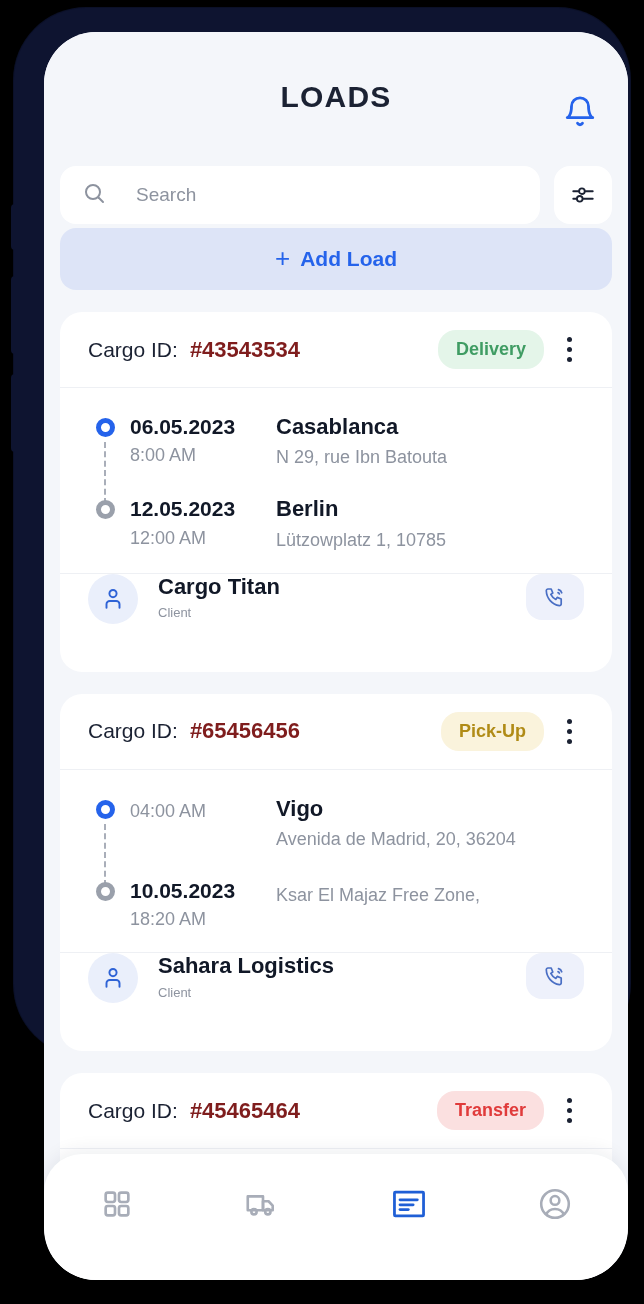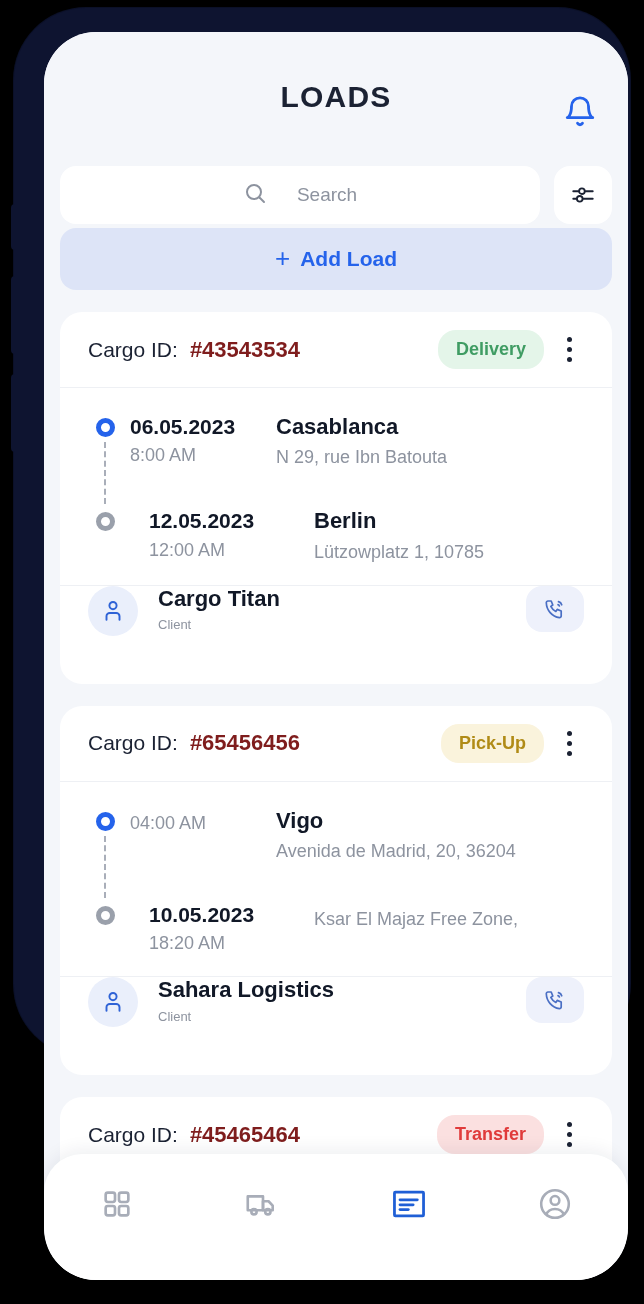--- a/index.html
+++ b/index.html
@@ -89,7 +89,6 @@
     align-items: center;
     gap: 30px;
     padding: 0 22px;
-    justify-content: center;
   }
   .search-placeholder {
     font-size: 19px;

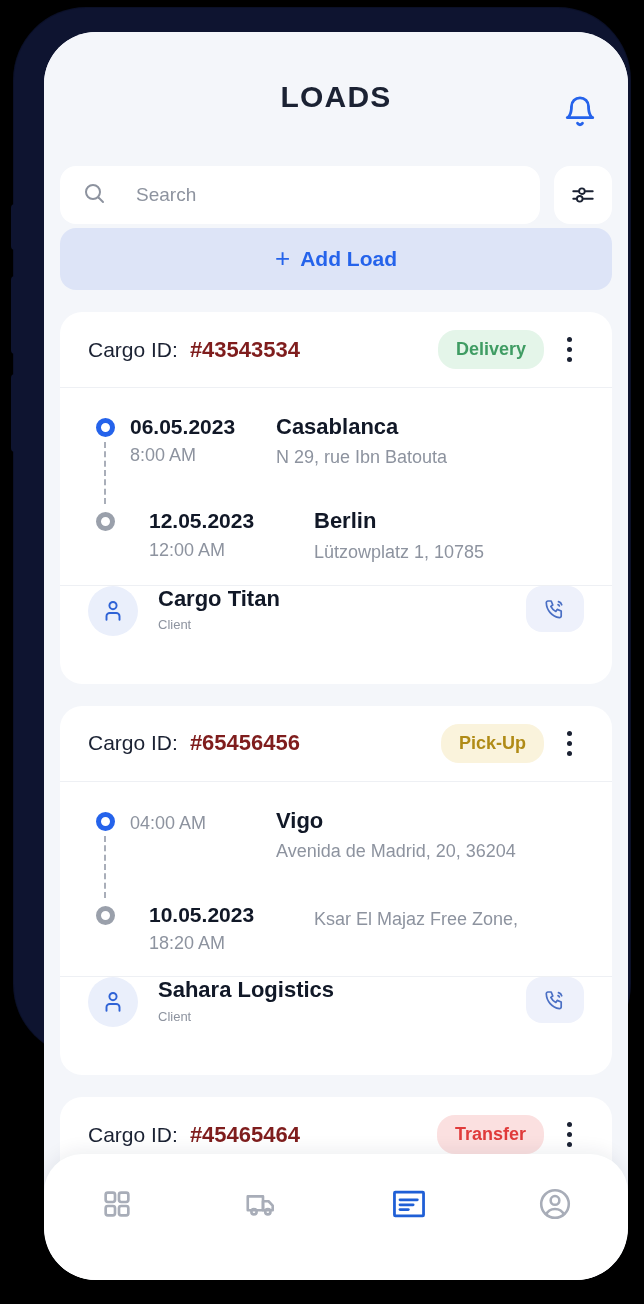--- a/index.html
+++ b/index.html
@@ -221,7 +221,7 @@
     align-items: flex-start;
     position: relative;
   }
-  .tl-row + .tl-row { margin-top: 40px; gap: 19px; }
+  .tl-row + .tl-row { margin-top: 28px; }
   .tl-marker {
     width: 34px;
     flex-shrink: 0;

